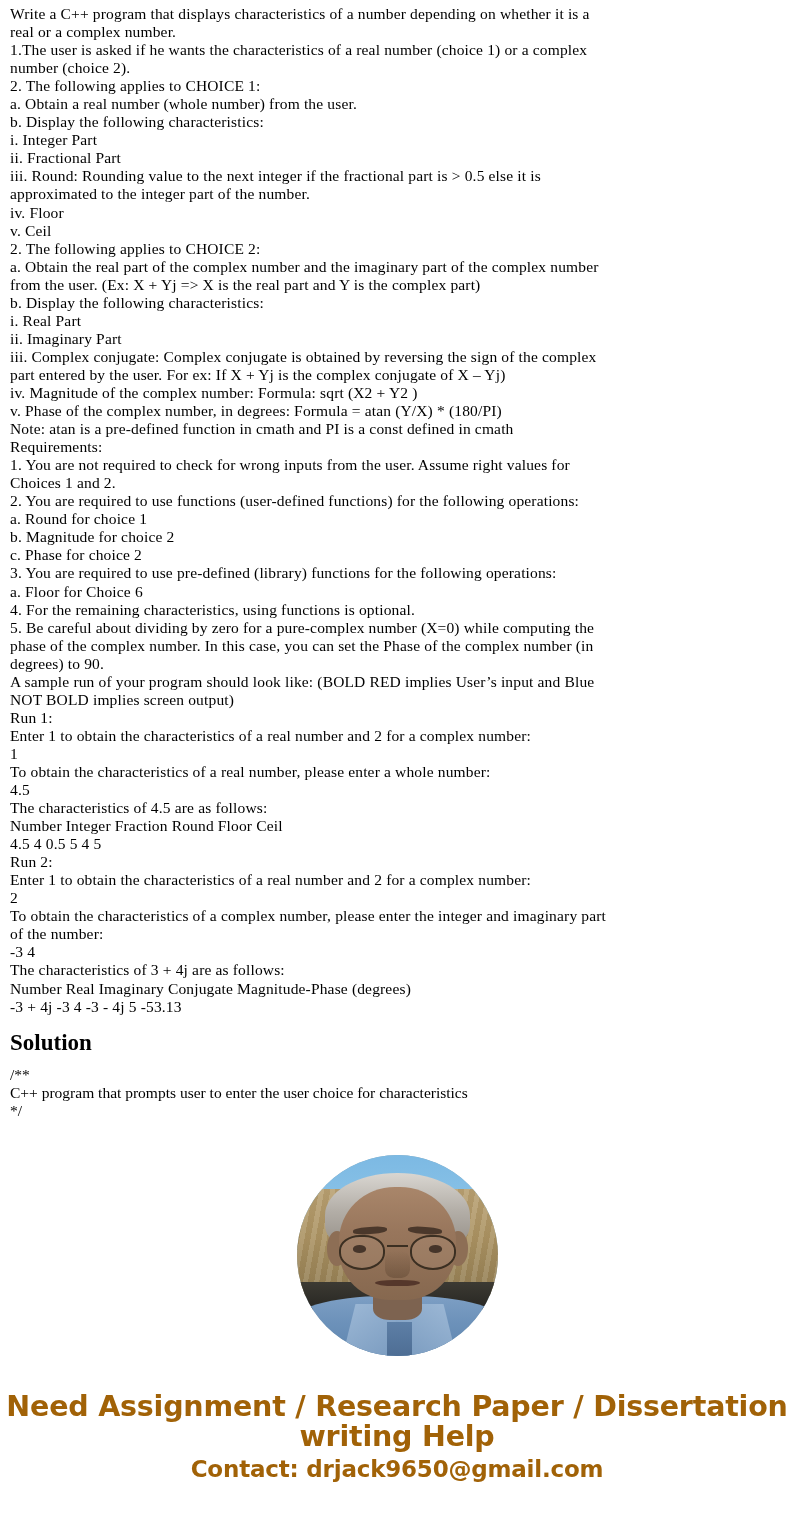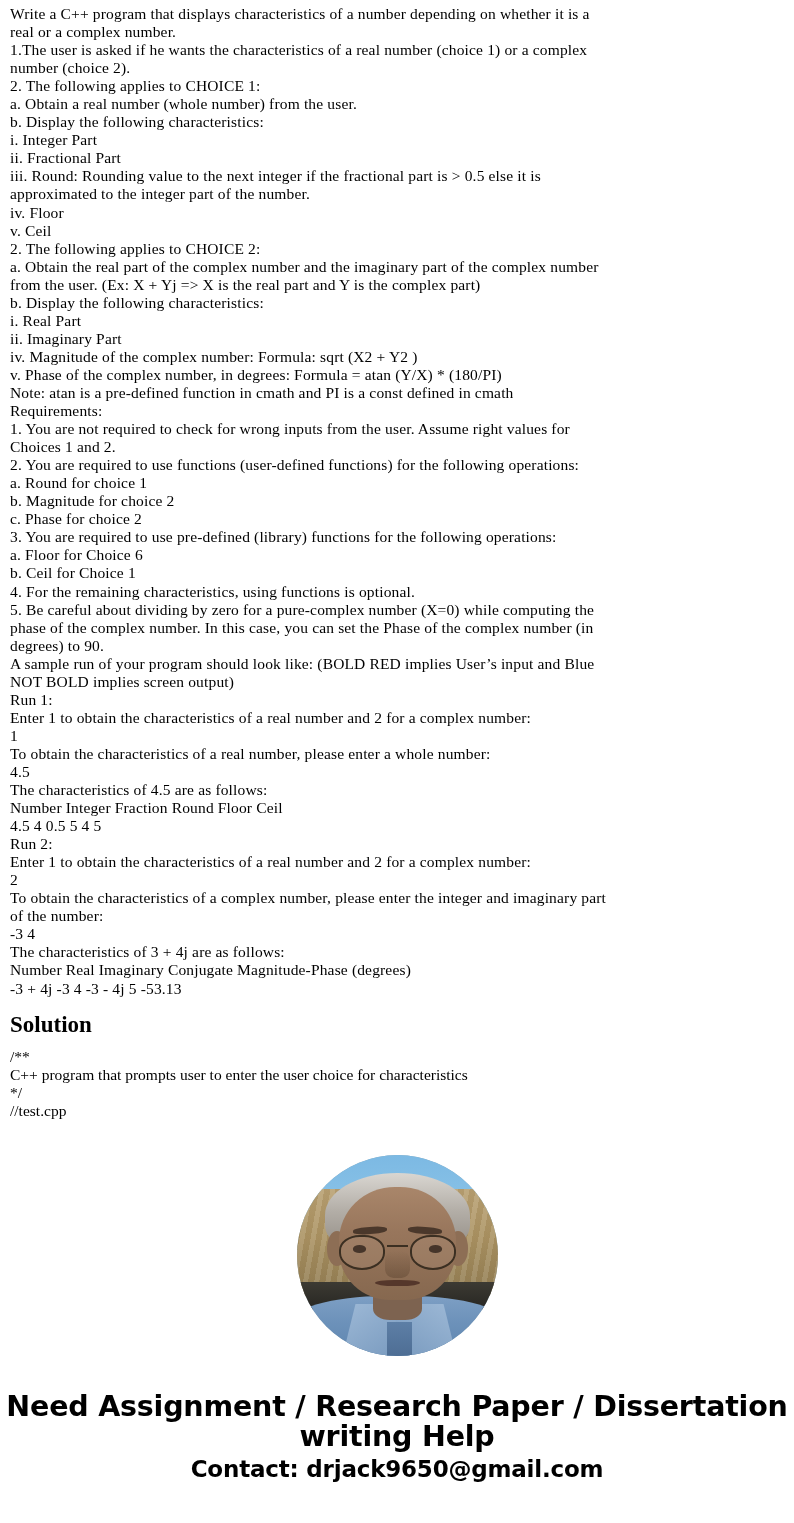--- a/index.html
+++ b/index.html
@@ -217,6 +217,7 @@
   <p class="qline">b. Display the following characteristics:</p>
   <p class="qline">i. Real Part</p>
   <p class="qline">ii. Imaginary Part</p>
+  <p class="qline">iii. Complex conjugate: Complex conjugate is obtained by reversing the sign of the complex part entered by the user. For ex: If X + Yj is the complex conjugate of X – Yj)</p>
   <p class="qline">iv. Magnitude of the complex number: Formula: sqrt (X2 + Y2 )</p>
   <p class="qline">v. Phase of the complex number, in degrees: Formula = atan (Y/X) * (180/PI)</p>
   <p class="qline">Note: atan is a pre-defined function in cmath and PI is a const defined in cmath</p>

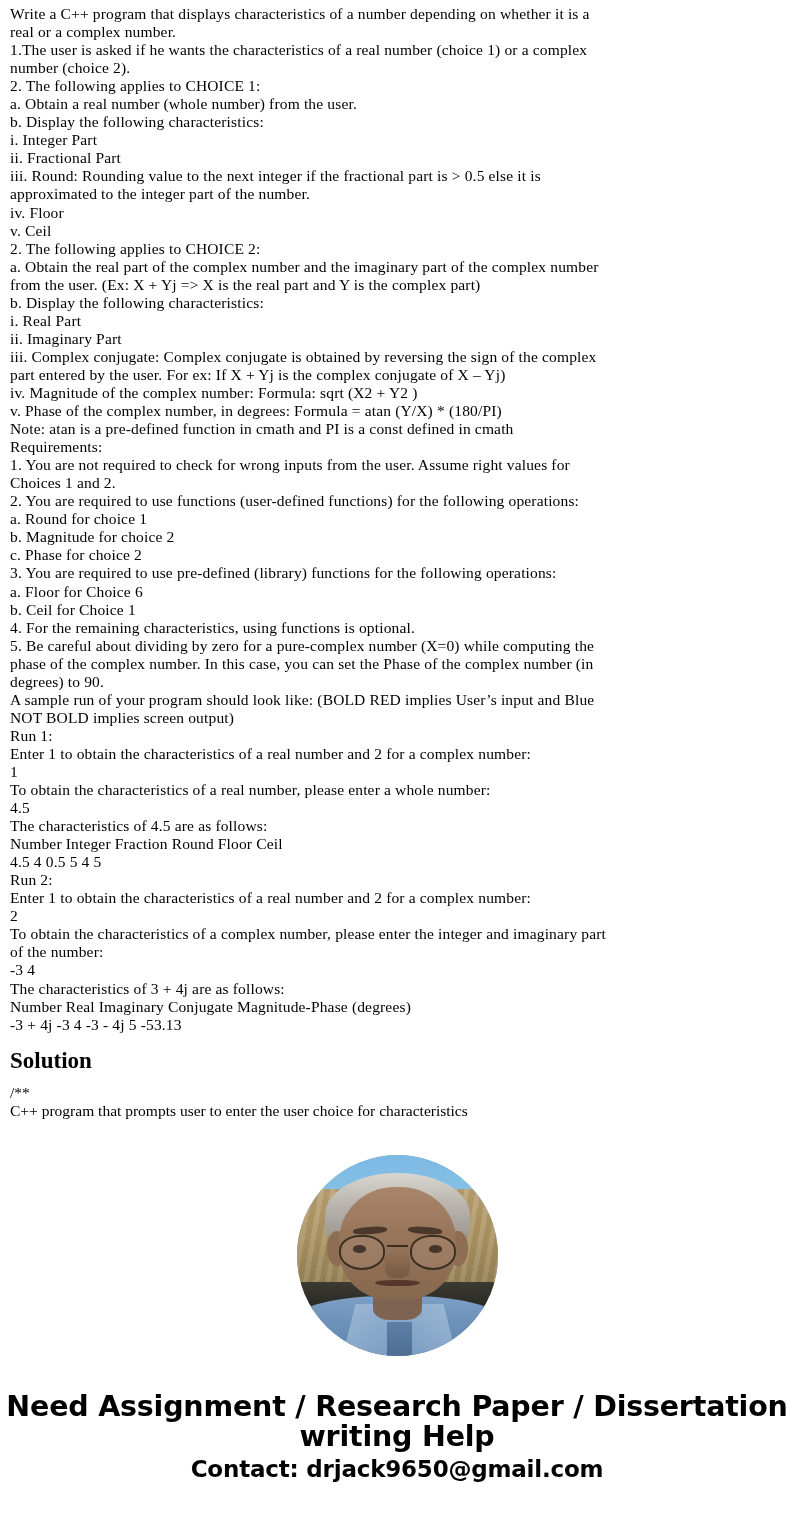--- a/index.html
+++ b/index.html
@@ -229,7 +229,6 @@
   <p class="qline">c. Phase for choice 2</p>
   <p class="qline">3. You are required to use pre-defined (library) functions for the following operations:</p>
   <p class="qline">a. Floor for Choice 6</p>
-  <p class="qline">b. Ceil for Choice 1</p>
   <p class="qline">4. For the remaining characteristics, using functions is optional.</p>
   <p class="qline">5. Be careful about dividing by zero for a pure-complex number (X=0) while computing the phase of the complex number. In this case, you can set the Phase of the complex number (in degrees) to 90.</p>
   <p class="qline">A sample run of your program should look like: (BOLD RED implies User’s input and Blue NOT BOLD implies screen output)</p>

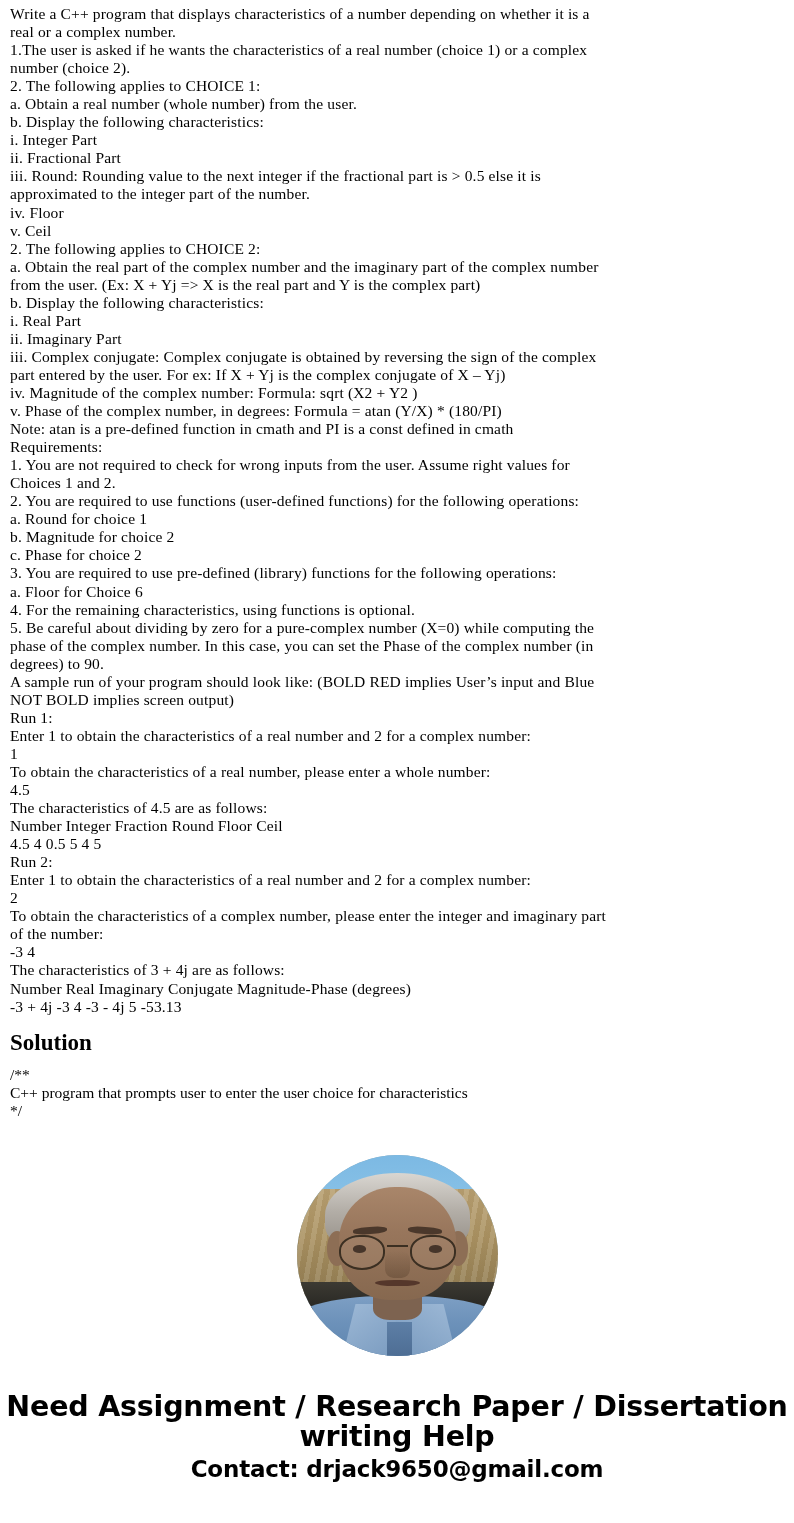--- a/index.html
+++ b/index.html
@@ -187,7 +187,7 @@
     text-align: center;
     font-family: "DejaVu Sans", "Liberation Sans", sans-serif;
     font-weight: bold;
-    color: #000000;
+    color: #a16207;
   }
   .promo-line {
     display: block;

